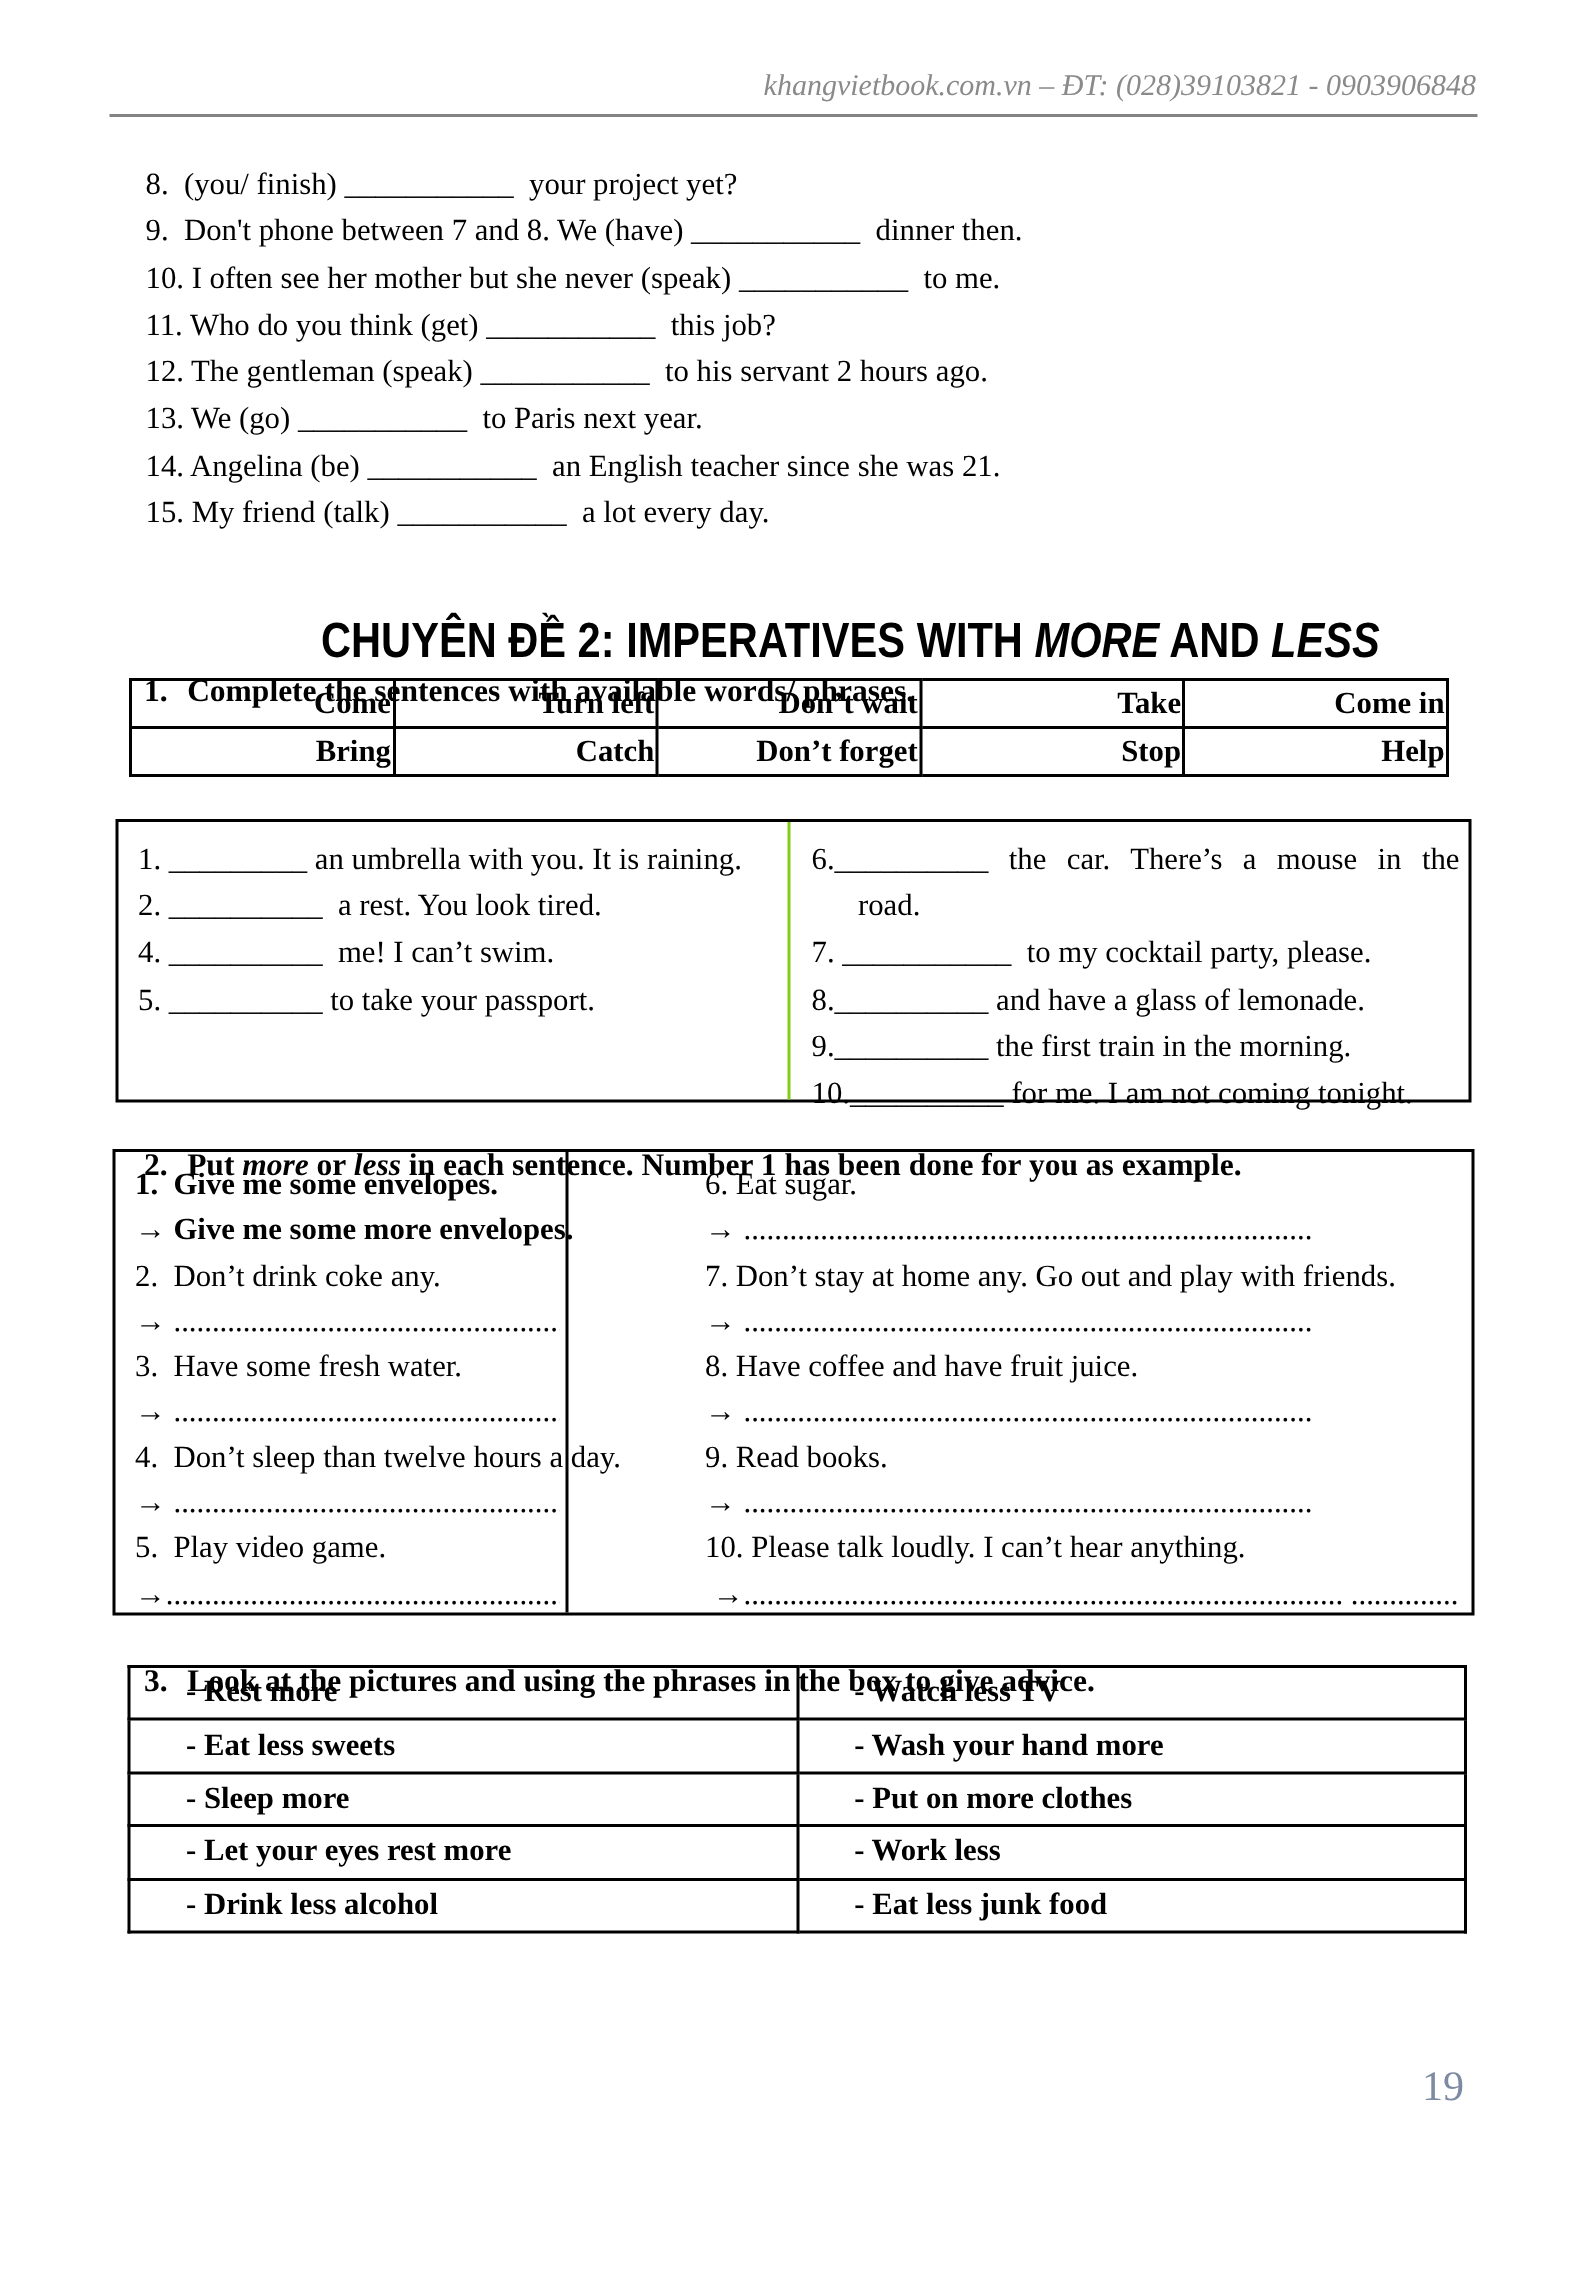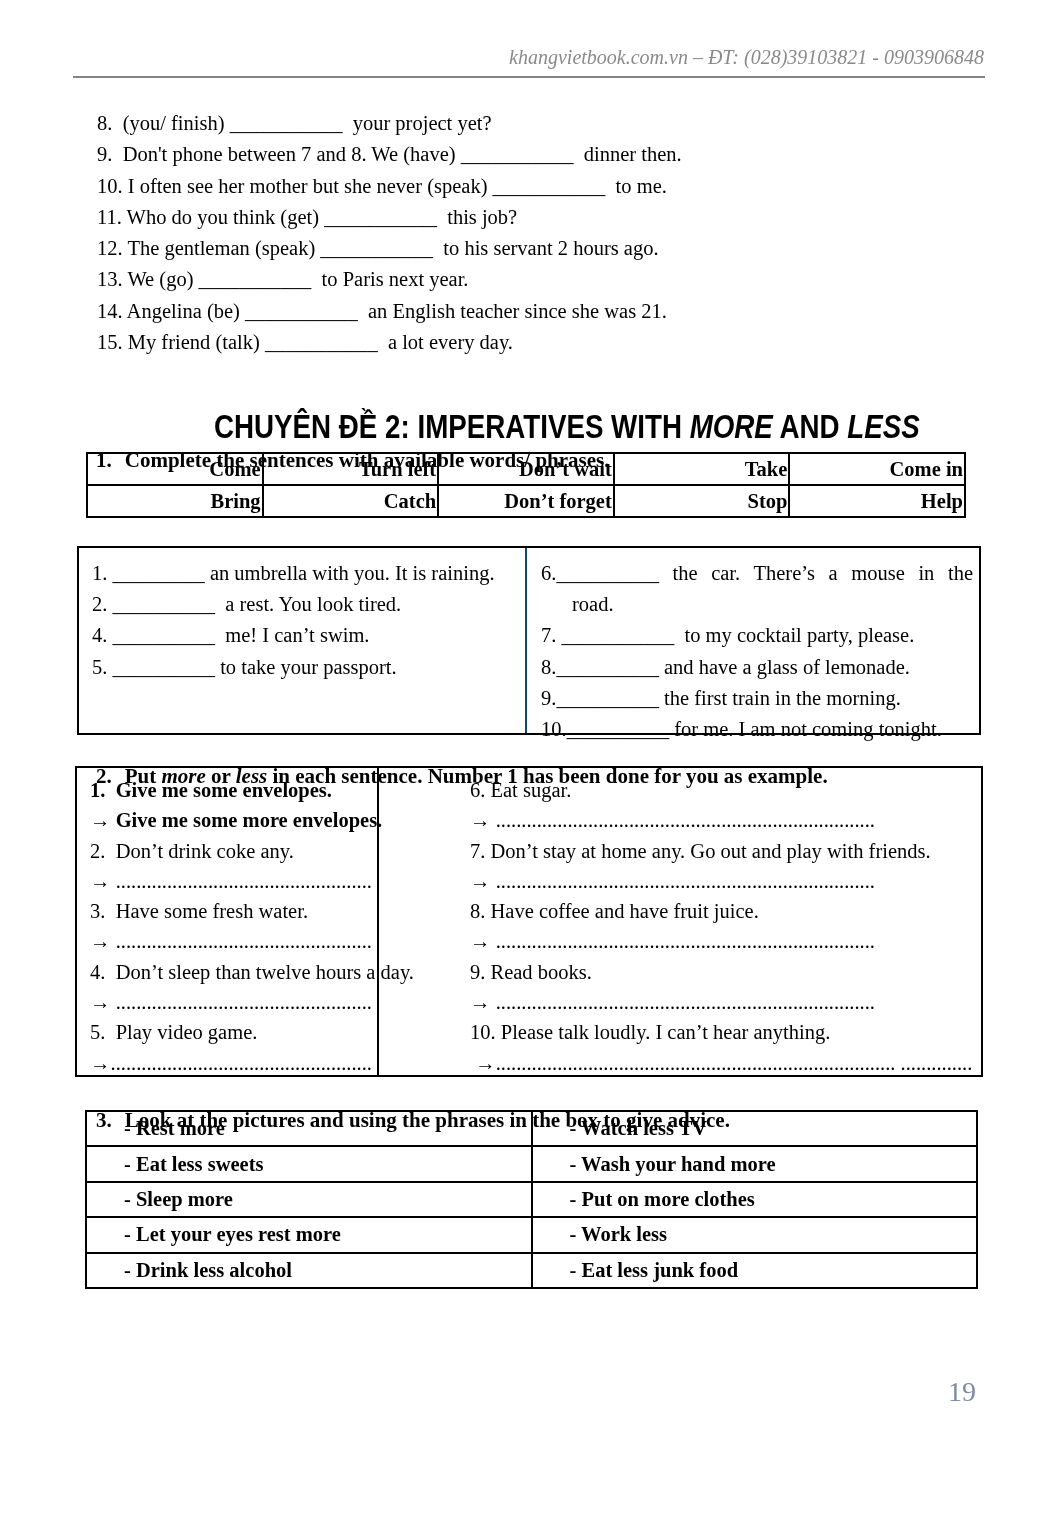--- a/index.html
+++ b/index.html
@@ -33,7 +33,7 @@
   #box1{left:77px;top:546px;width:904px;height:189px;}
   #box2{left:75px;top:766px;width:908px;height:311px;}
   .col{position:absolute;top:0;bottom:0;box-sizing:border-box;}
-  #box1 .col-l{left:0;width:448px;border-right:2px solid #0c4a6e;padding:10px 5px 0 13px;}
+  #box1 .col-l{left:0;width:448px;border-right:2px solid #84cc16;padding:10px 5px 0 13px;}
   #box1 .col-r{left:450px;right:0;padding:10px 6px 0 12px;}
   #box2 .col-l{left:0;width:302px;border-right:2px solid #000;padding:7px 4px 0 13px;}
   #box2 .col-r{left:382px;right:0;padding:7px 4px 0 11px;}

